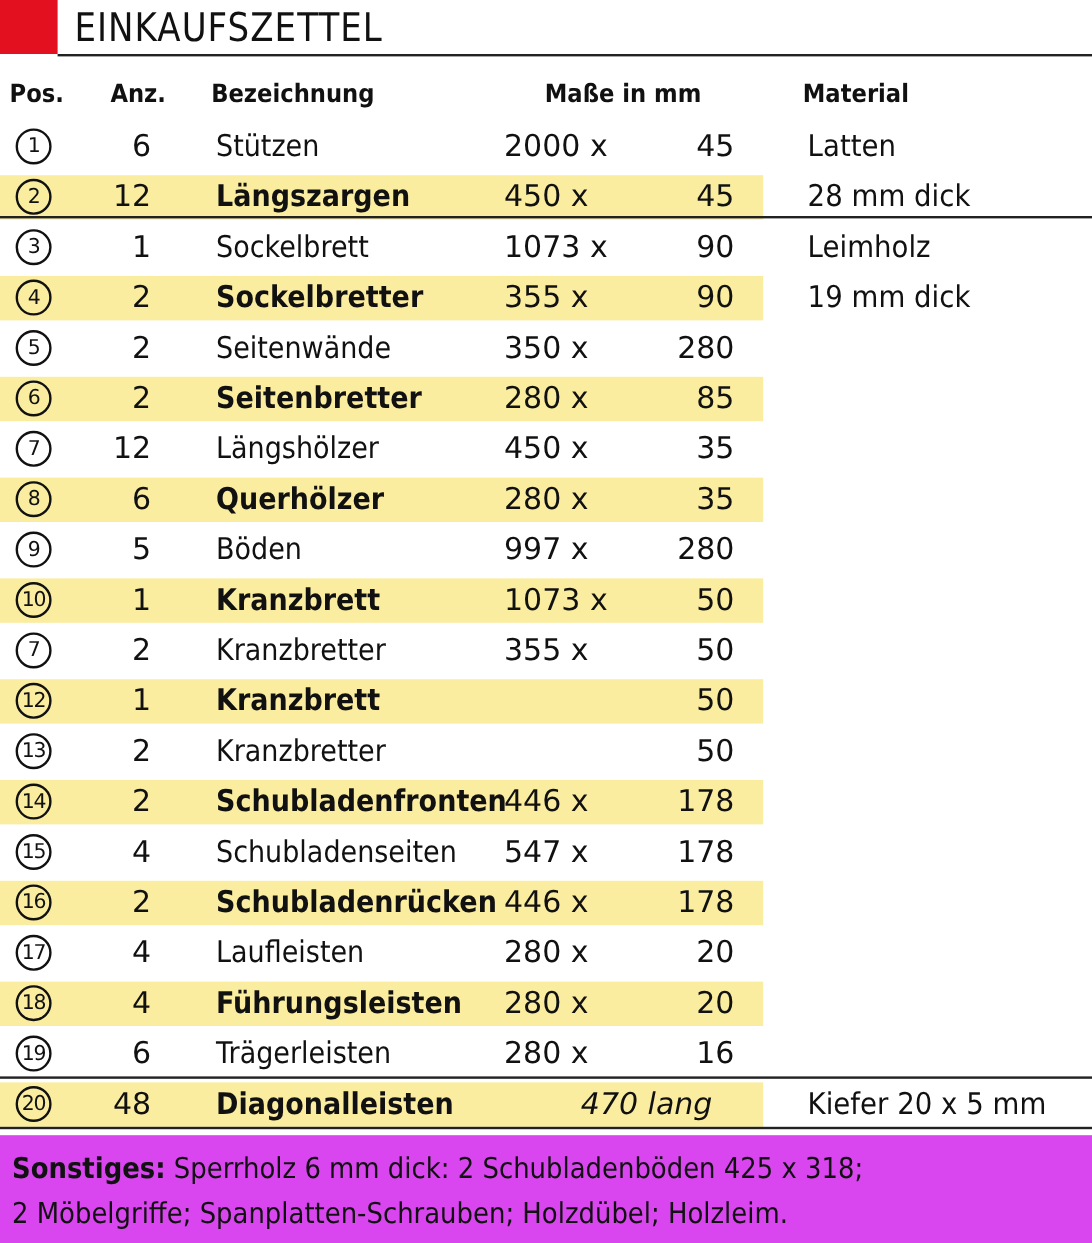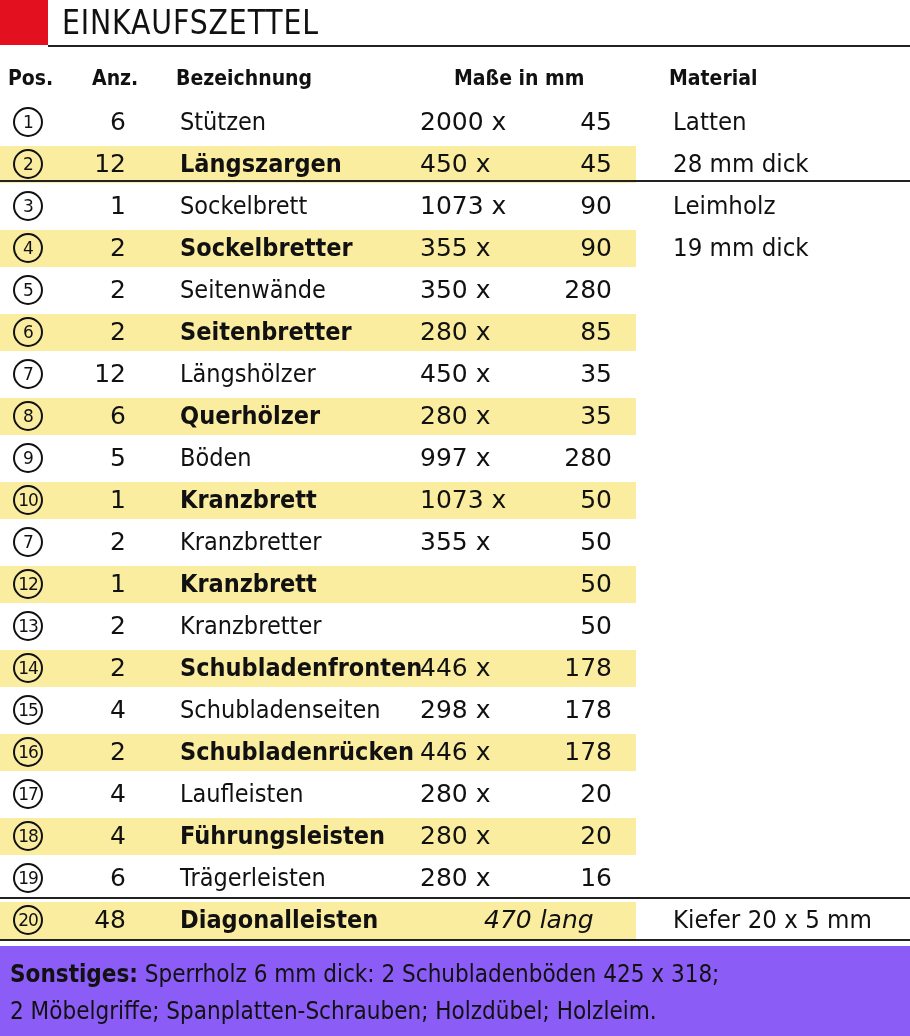--- a/index.html
+++ b/index.html
@@ -176,7 +176,7 @@
       <div class="pos-circle">15</div>
       <div class="cell qty">4</div>
       <div class="cell name">Schubladenseiten</div>
-      <div class="cell dim1">298 x</div>
+      <div class="cell dim1">547 x</div>
       <div class="cell dim2">178</div>
     </div>
     <div class="row hl">

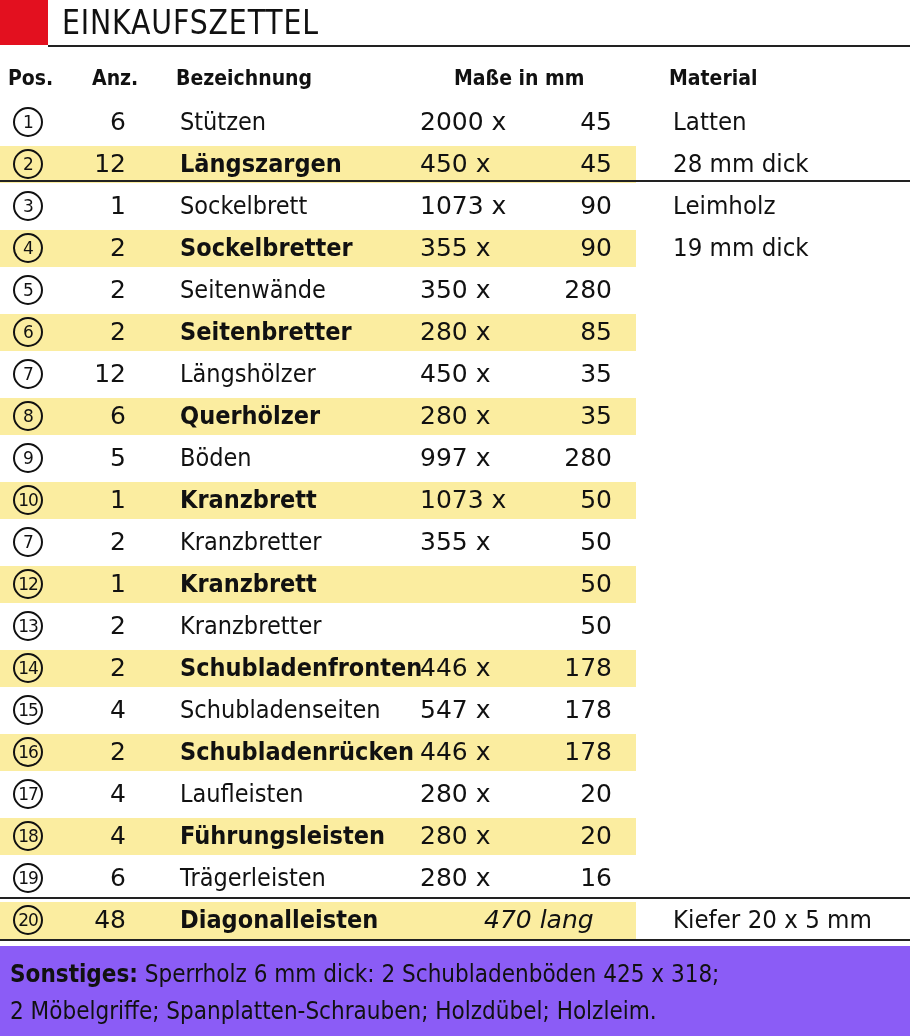--- a/index.html
+++ b/index.html
@@ -39,7 +39,7 @@
   .rule { position: absolute; left: 0; width: 910px; height: 2px; background: #222; }
 
   .note-box {
-    position: absolute; left: 0; top: 946px; width: 910px; height: 90px; background: #8b5cf6;
+    position: absolute; left: 0; top: 946px; width: 910px; height: 90px; background: #d946ef;
   }
   .note-text {
     position: absolute; left: 10px; top: 10px; font-size: 24px; line-height: 37px; width: 900px;

